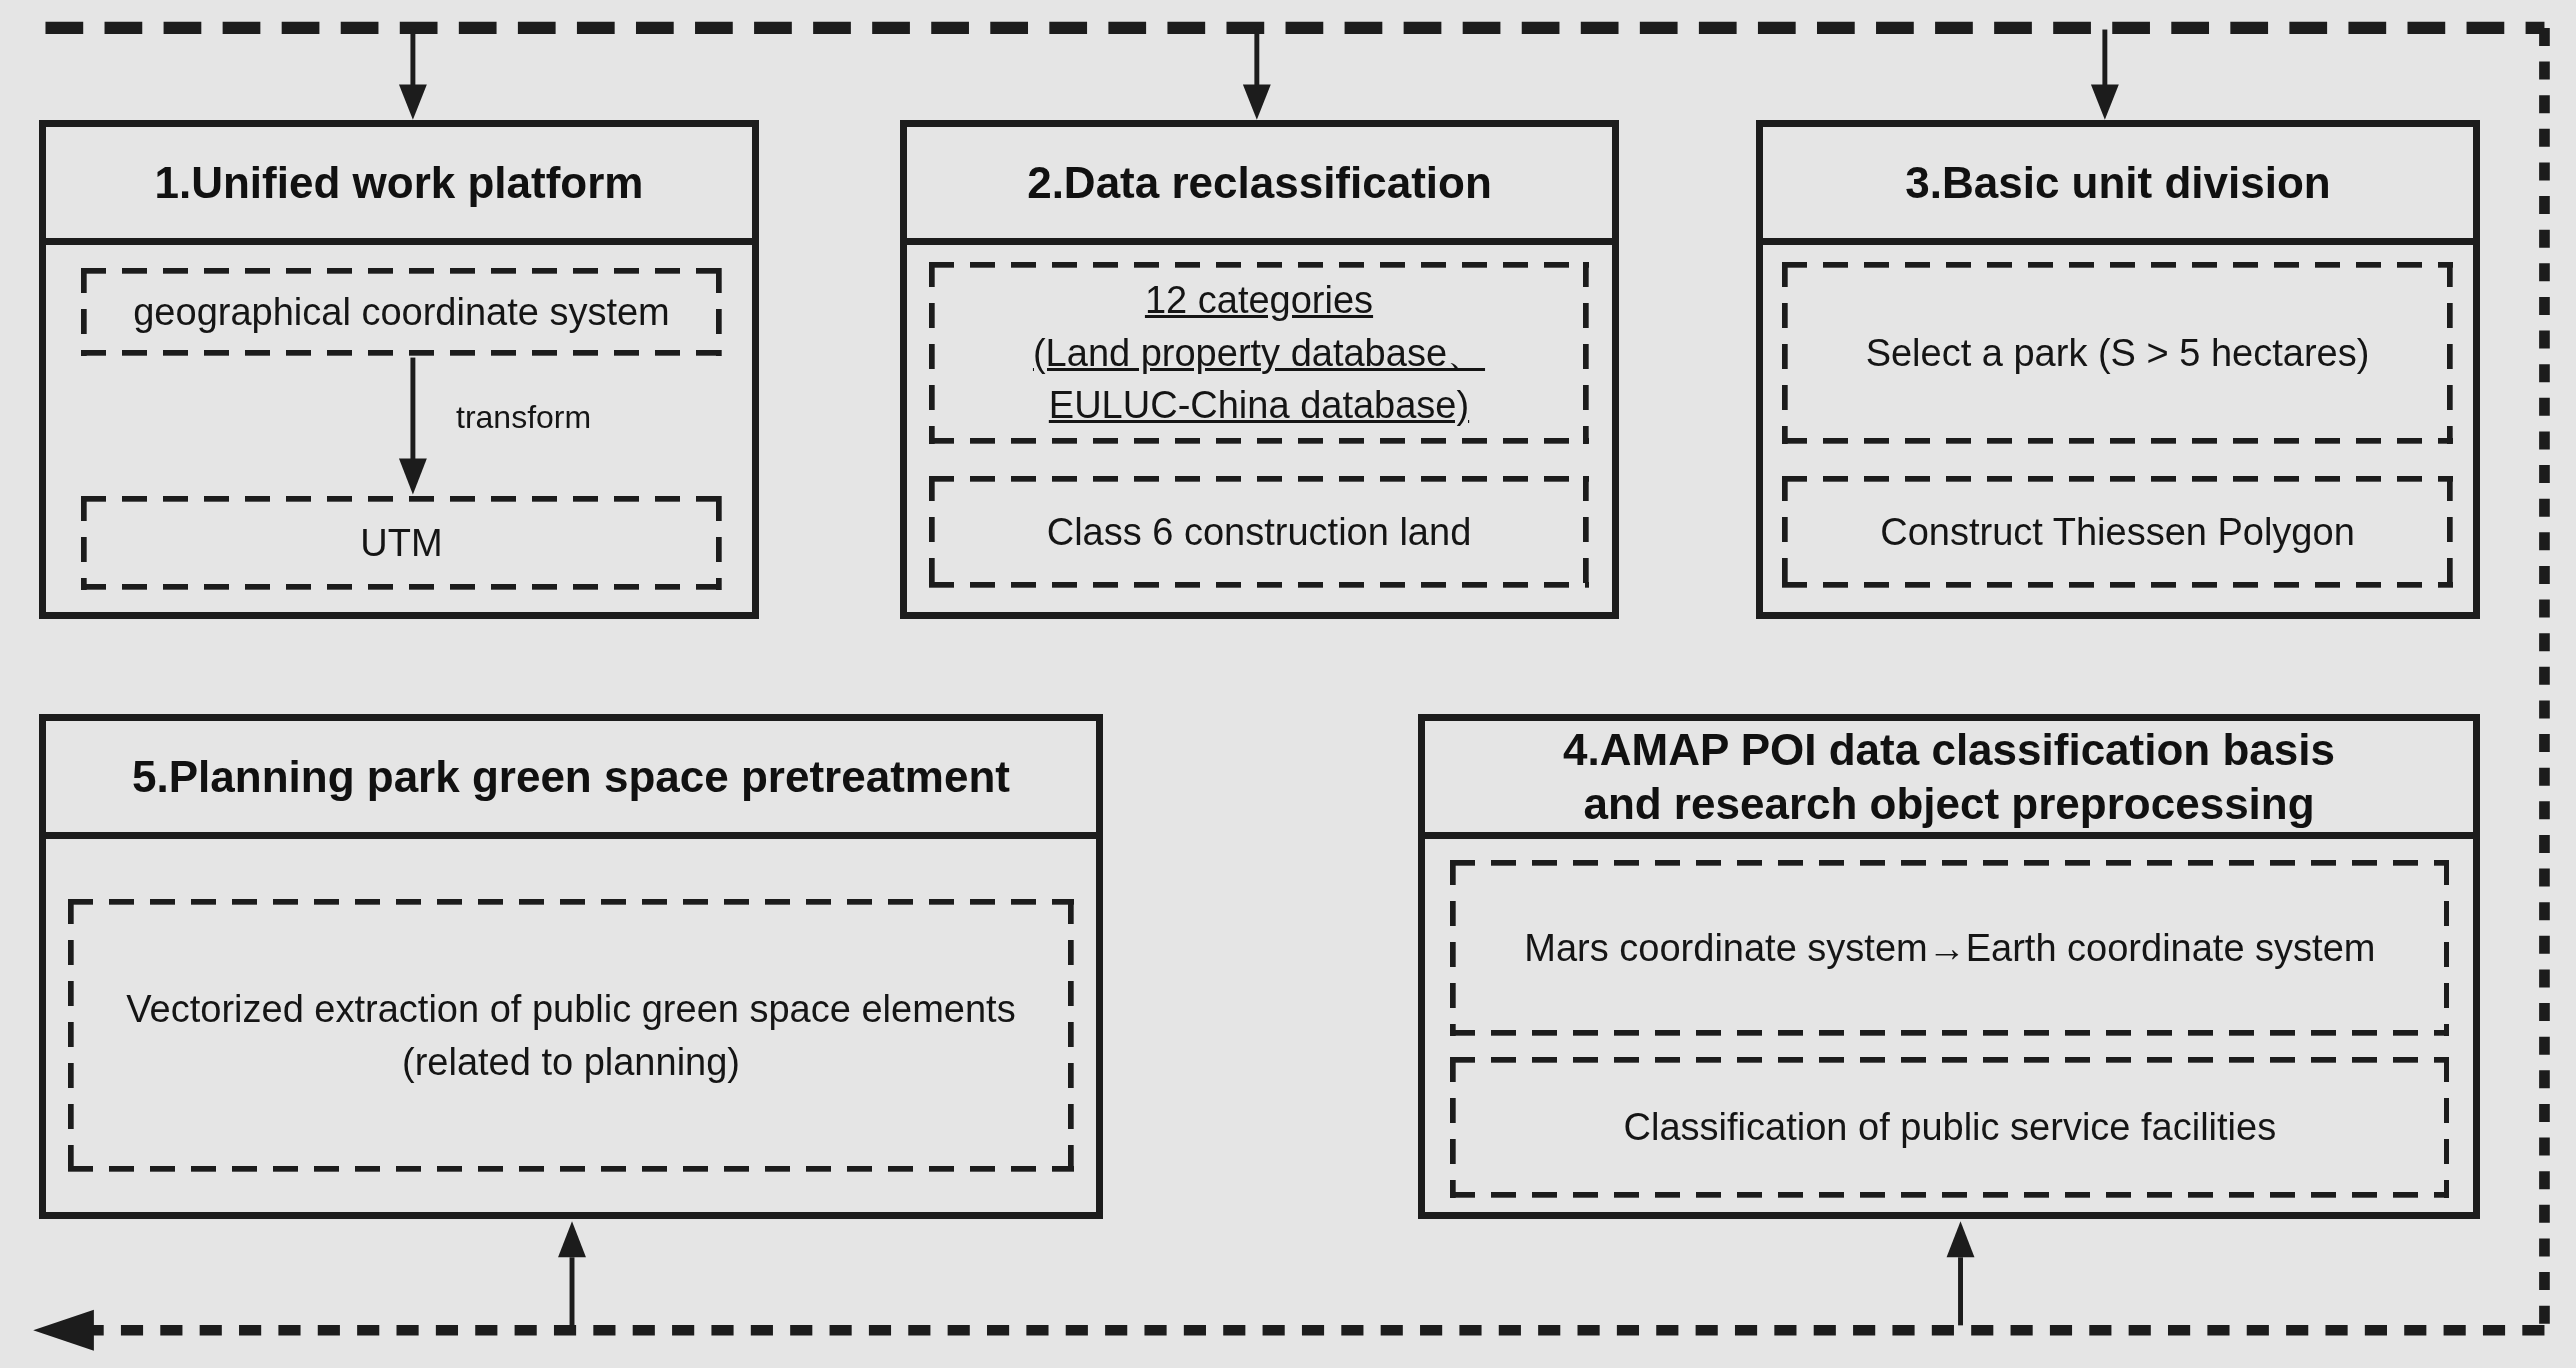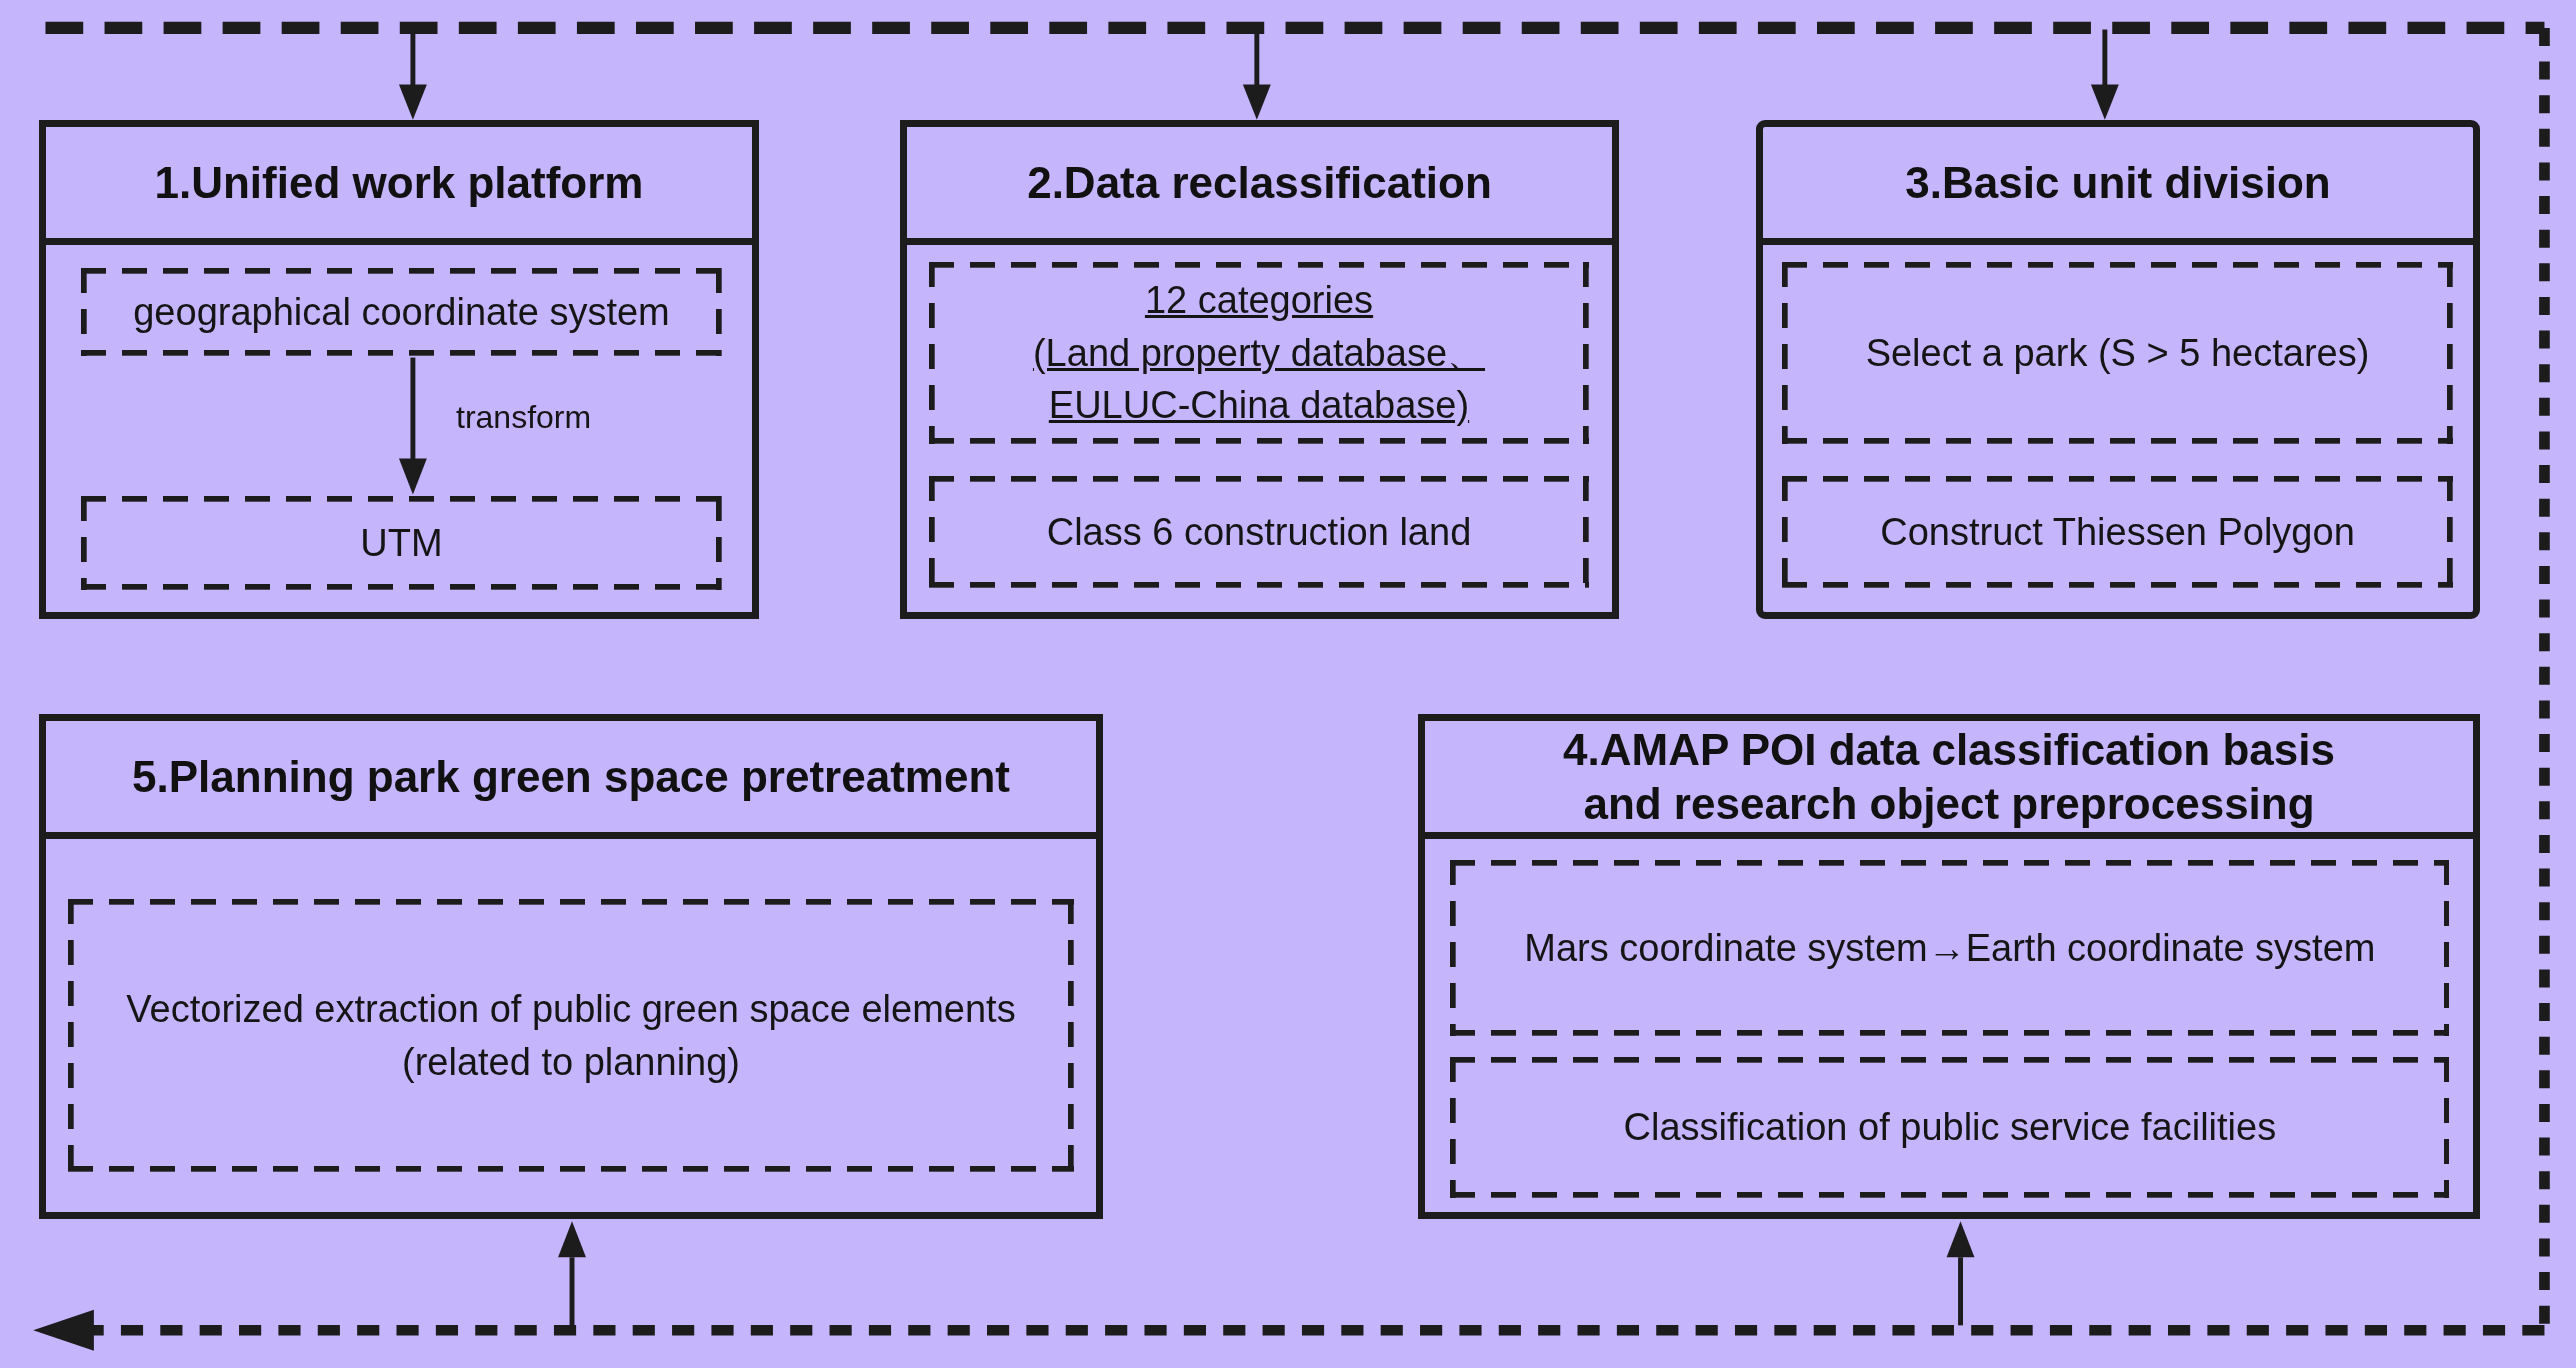--- a/index.html
+++ b/index.html
@@ -3,7 +3,7 @@
 <meta charset="utf-8">
 <style>
   html,body{margin:0;padding:0;background:#ffffff;}
-  .canvas{position:relative;width:2576px;height:1368px;background:#c4b5fd;overflow:hidden;
+  .canvas{position:relative;width:2576px;height:1368px;background:#e5e5e5;overflow:hidden;
           font-family:"Liberation Sans", sans-serif;color:#141414;}
   svg.connectors{position:absolute;left:0;top:0;z-index:3;pointer-events:none;}
   svg.connectors path{stroke:#1c1c1c;fill:none;stroke-linecap:butt;}

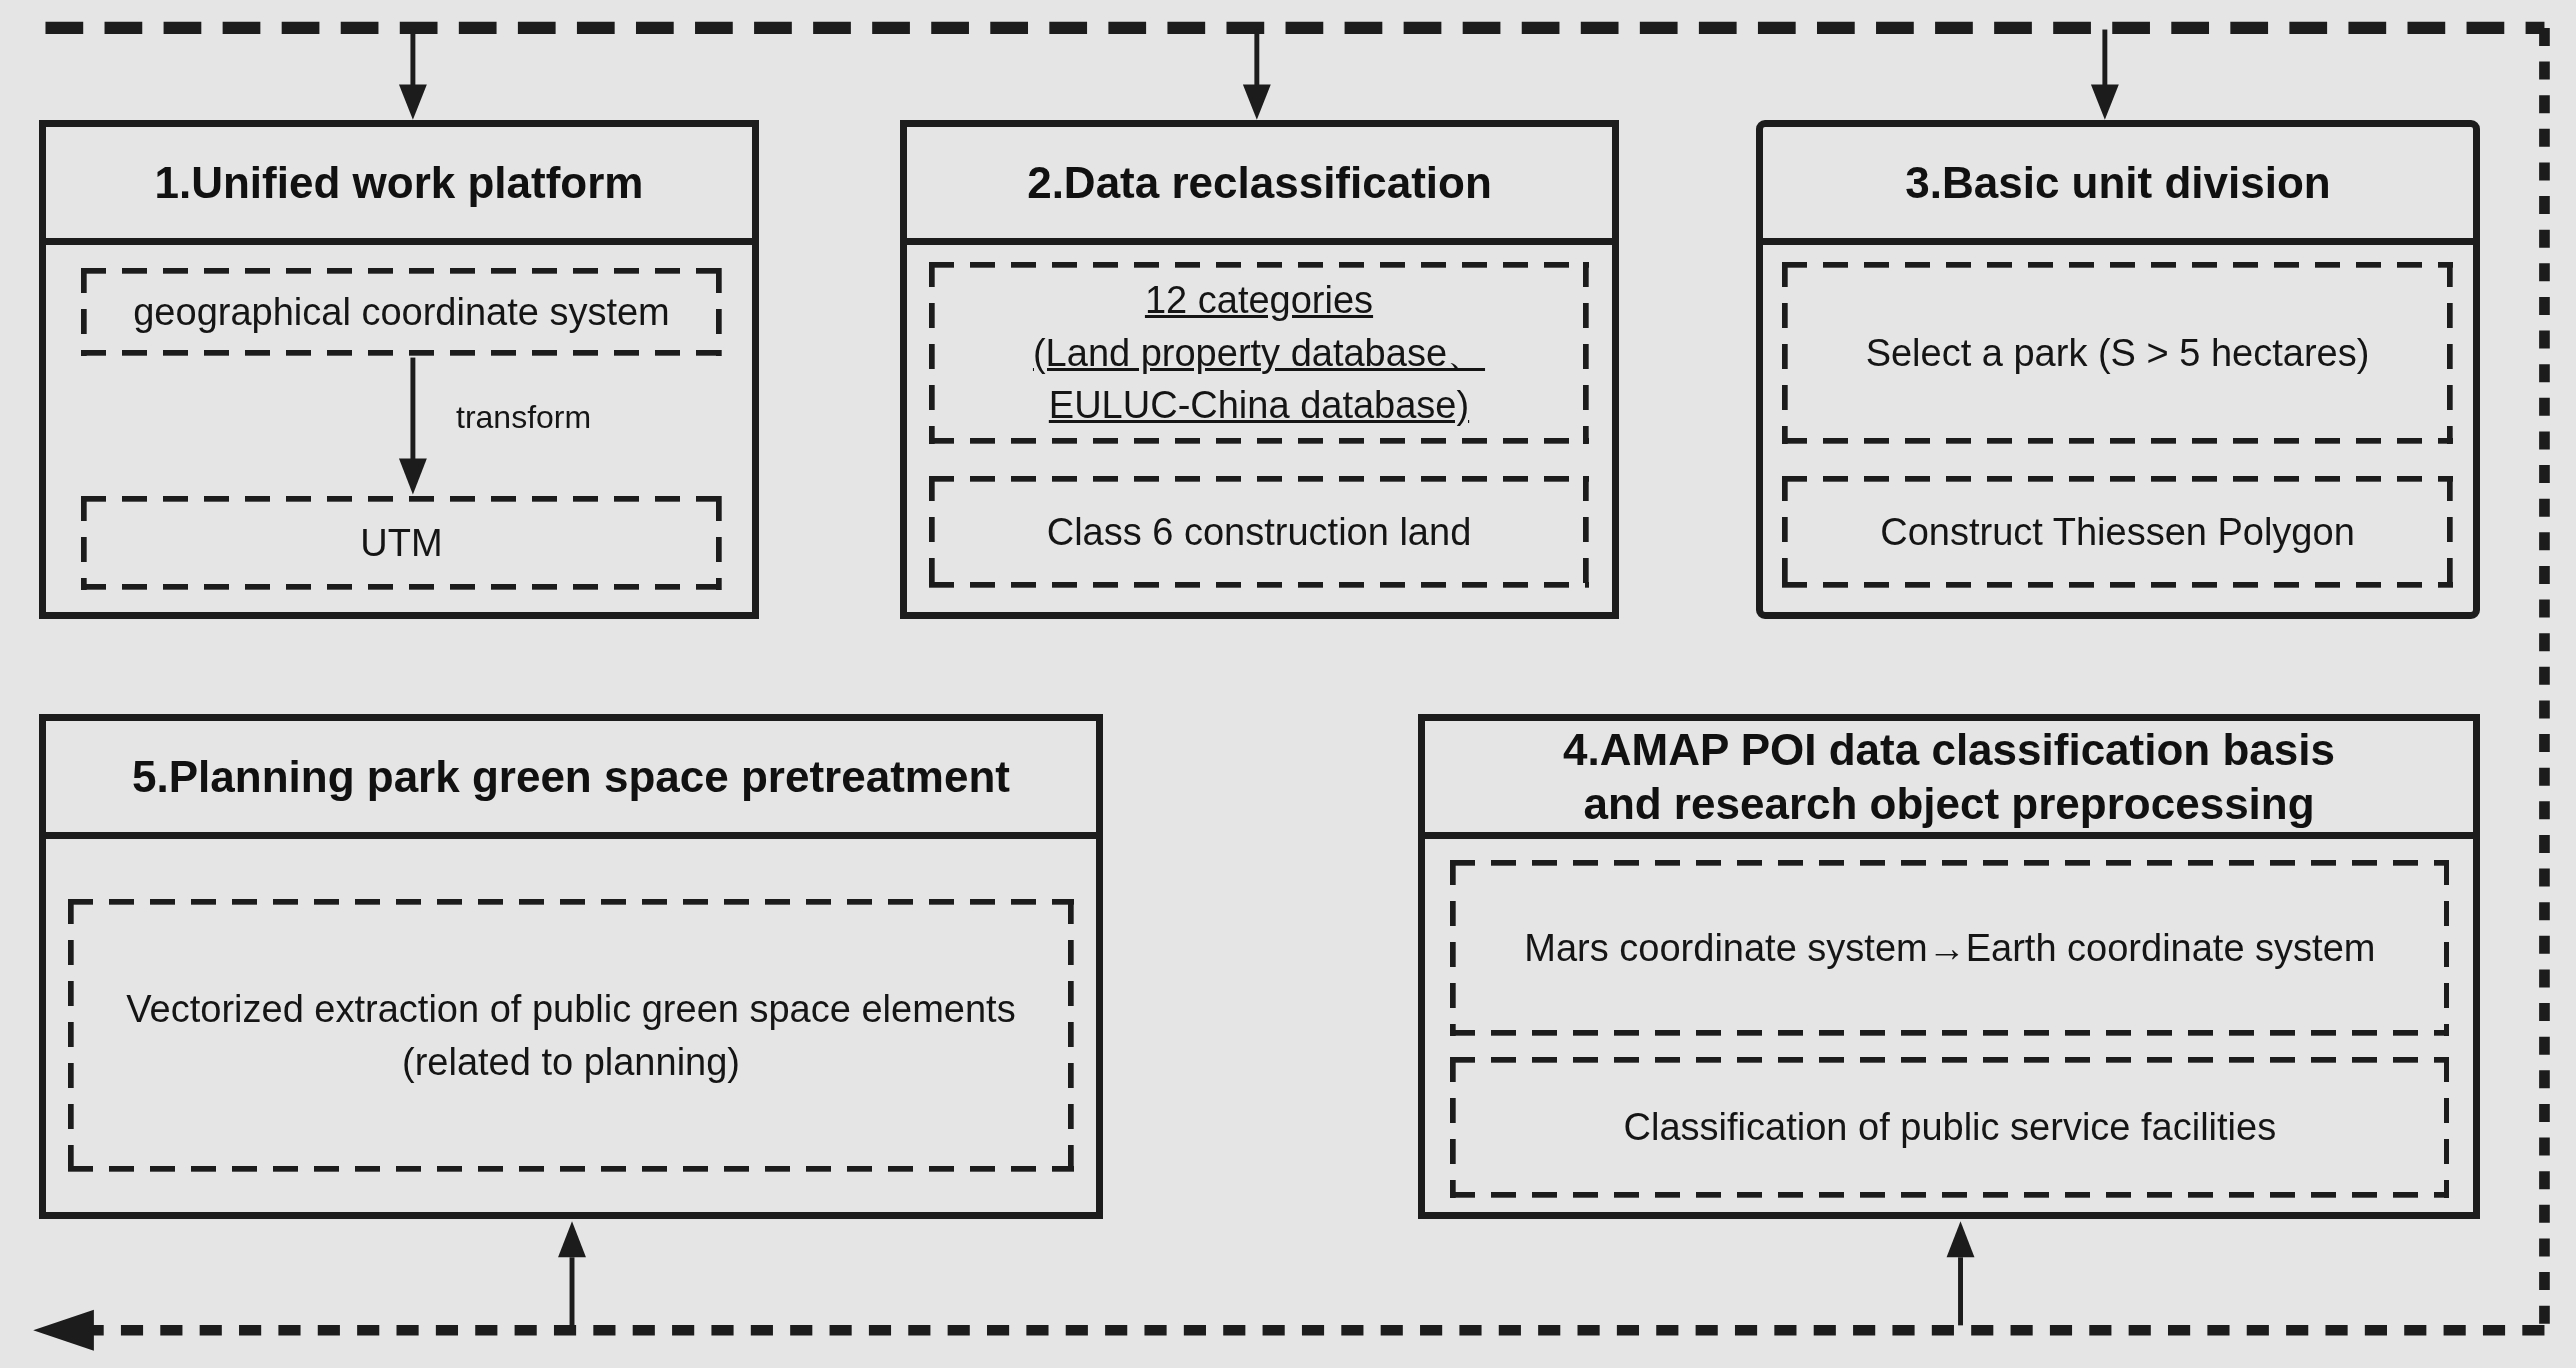--- a/index.html
+++ b/index.html
@@ -28,7 +28,7 @@
   
   #p1{left:39px;top:120px;width:706px;height:485px;}
   #p2{left:900px;top:120px;width:705px;height:485px;}
-  #p3{left:1756px;top:120px;width:710px;height:485px;border-radius:9px;}
+  #p3{left:1756px;top:120px;width:710px;height:485px;}
   
   #p5{left:39px;top:714px;width:1050px;height:491px;}
   #p4{left:1418px;top:714px;width:1048px;height:491px;}

